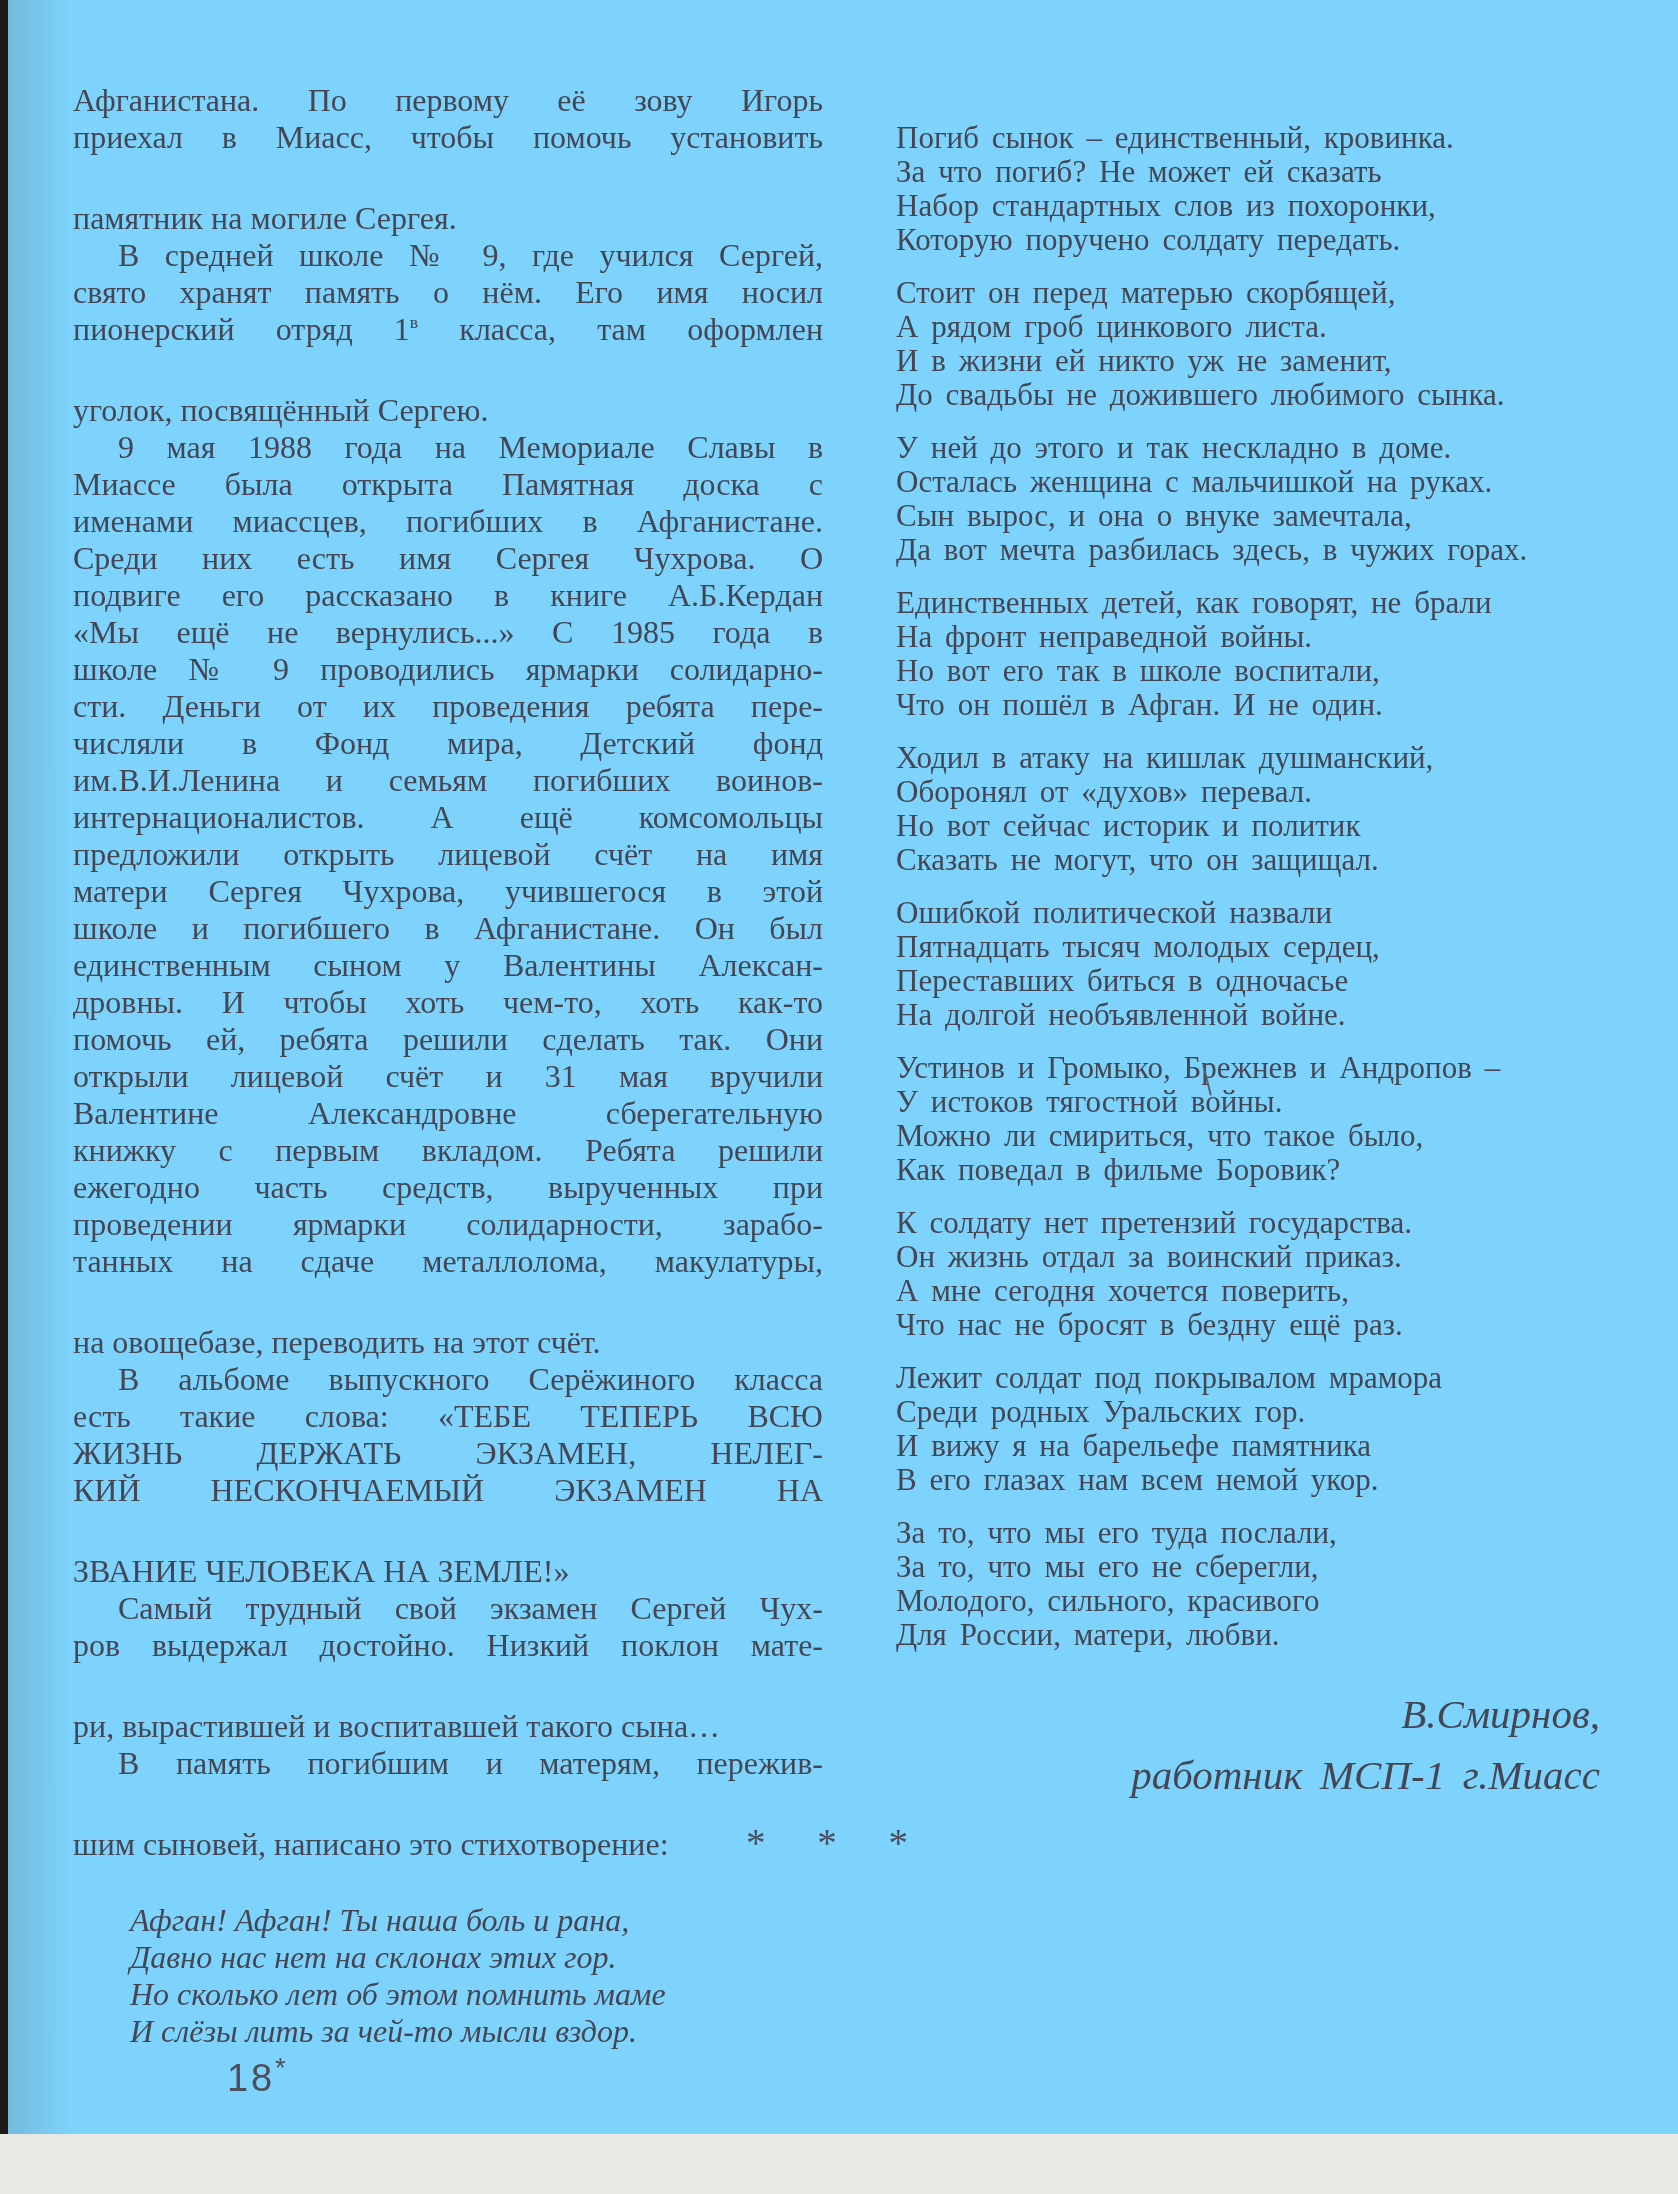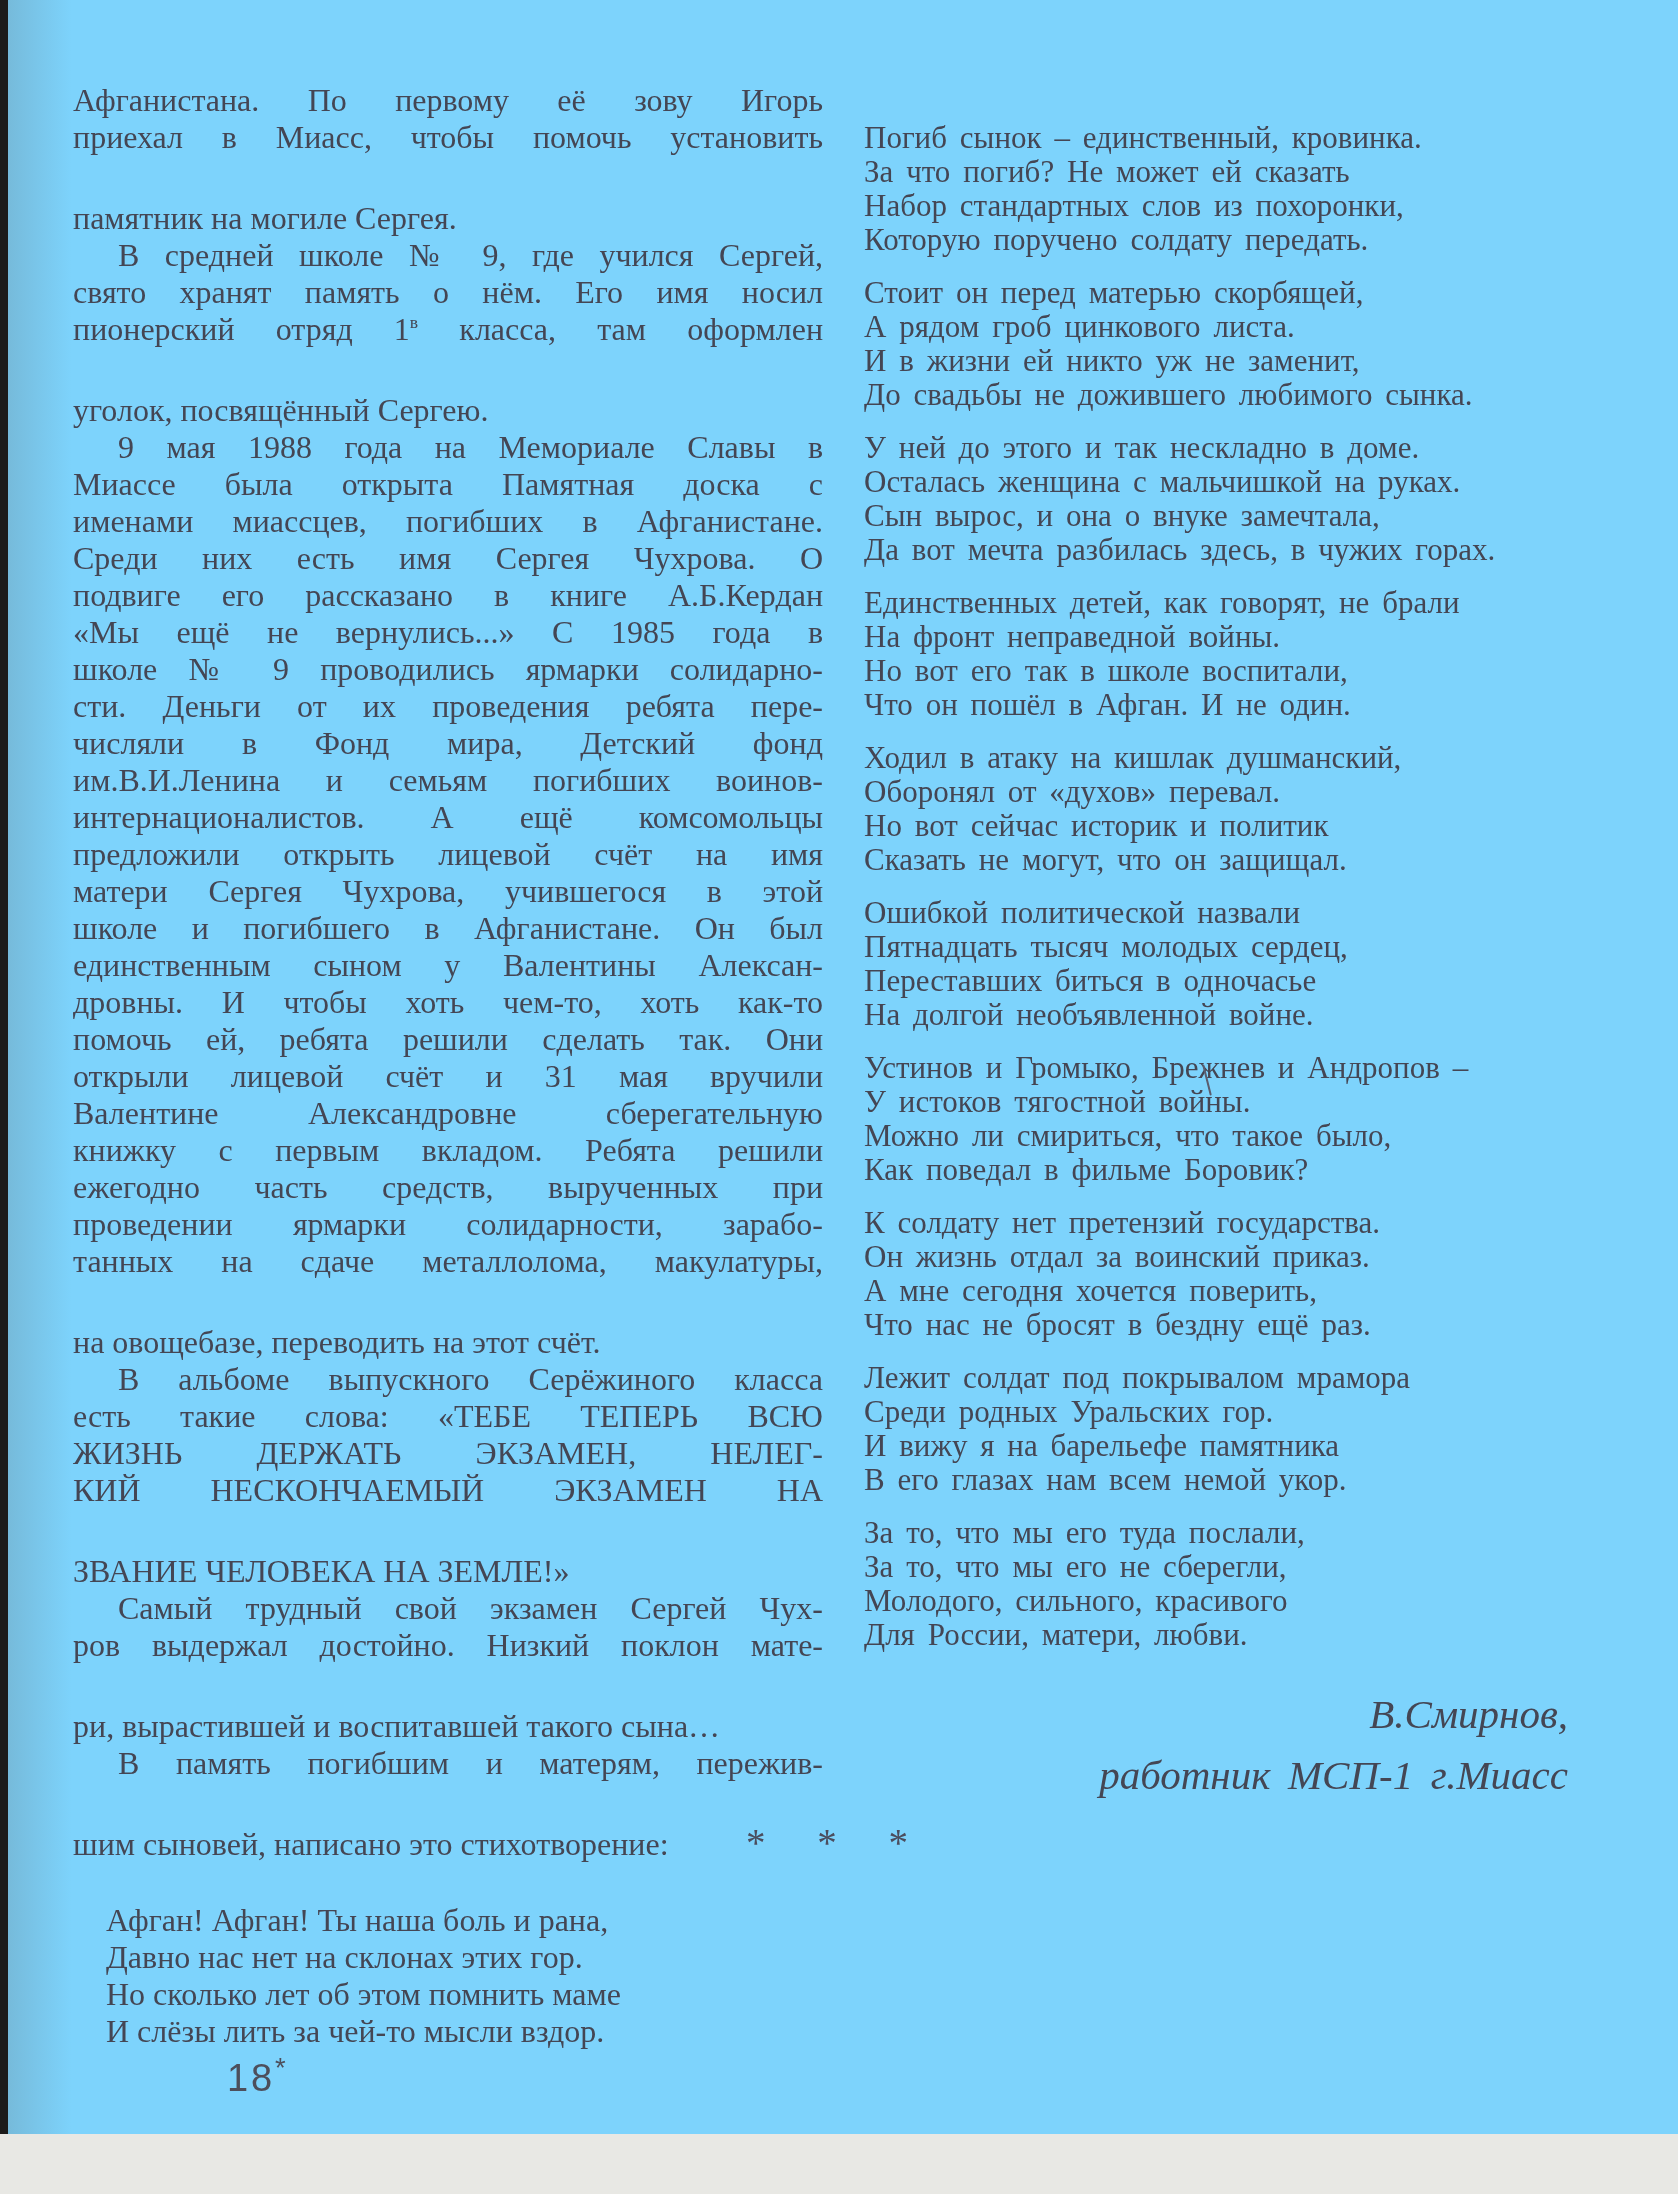--- a/index.html
+++ b/index.html
@@ -47,7 +47,7 @@
   .pline { text-align: left; }
   
   .col-right {
-    position: absolute; left: 864px; top: 121px; width: 732px;
+    position: absolute; left: 896px; top: 121px; width: 732px;
     font-size: 31px; line-height: 34px;
     word-spacing: 5.1px;
     color: #444654;

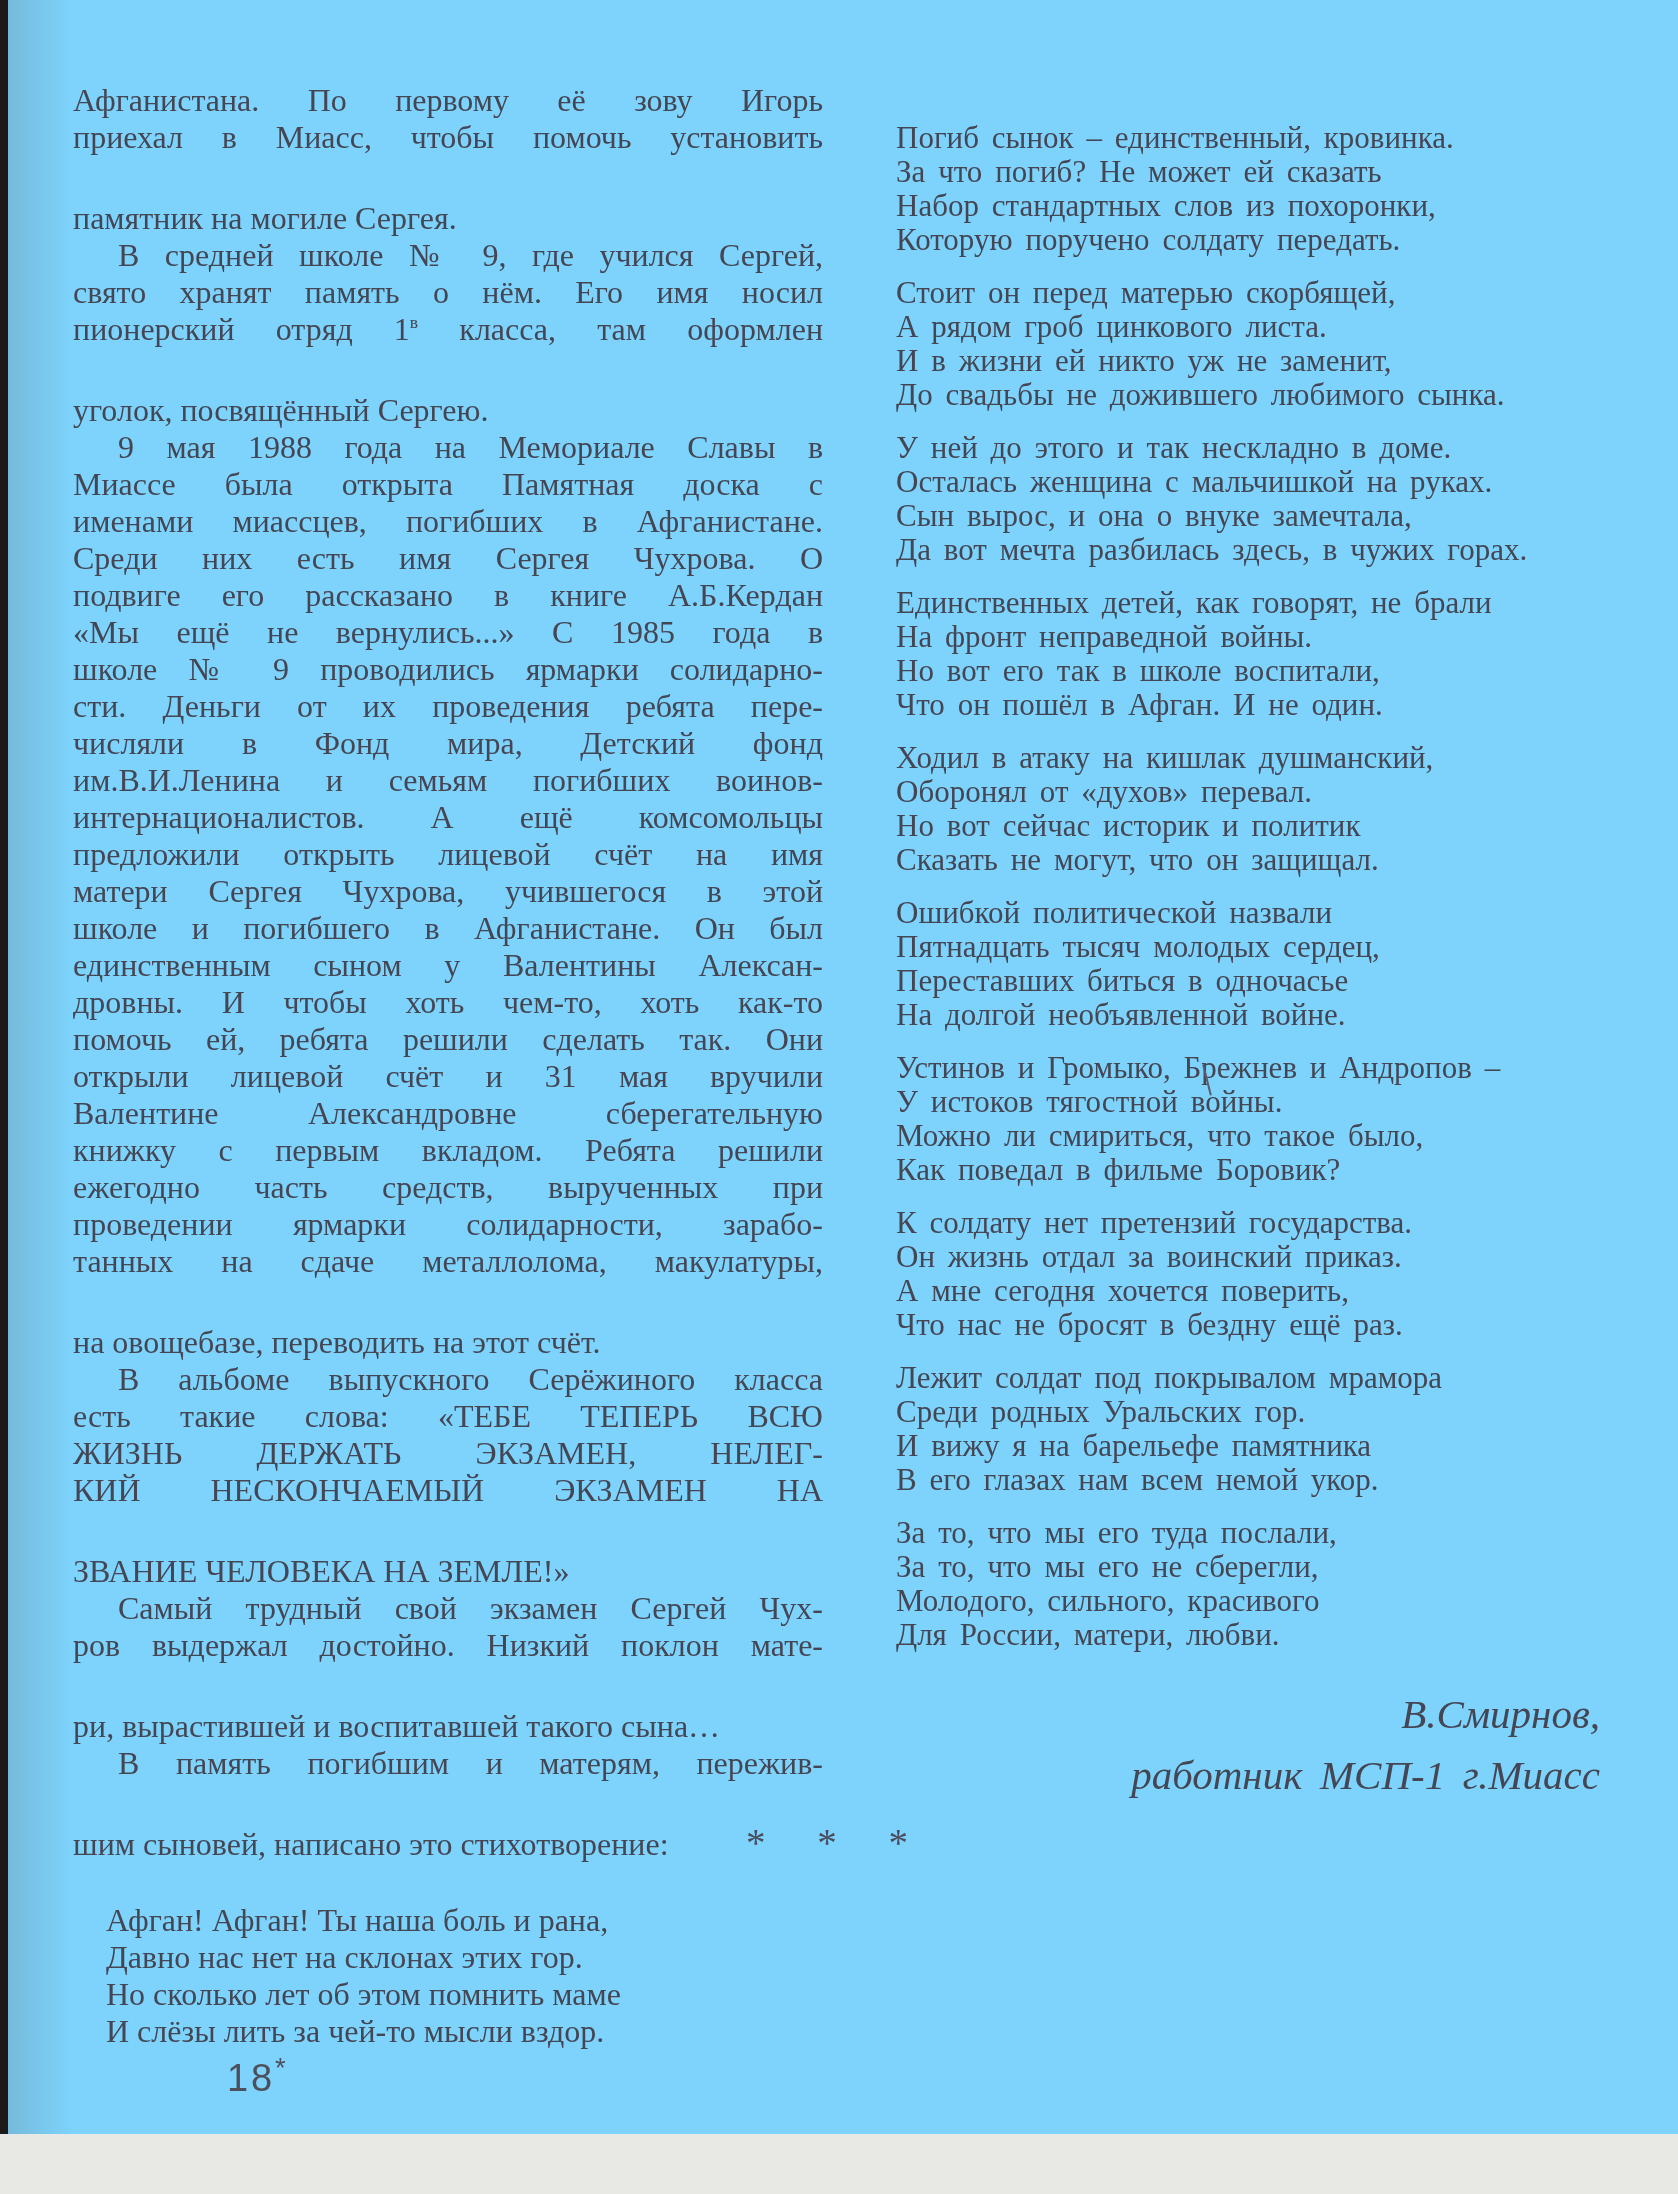--- a/index.html
+++ b/index.html
@@ -43,7 +43,7 @@
   .jline.lastline { text-align-last: left; margin-top: 44px; }
   .jline.indent { text-indent: 45px; }
   sup { font-size: 0.55em; vertical-align: super; line-height: 0; }
-  .quatrain { margin-top: 39px; margin-left: 33px; }
+  .quatrain { margin-top: 39px; margin-left: 57px; font-style: italic; }
   .pline { text-align: left; }
   
   .col-right {

